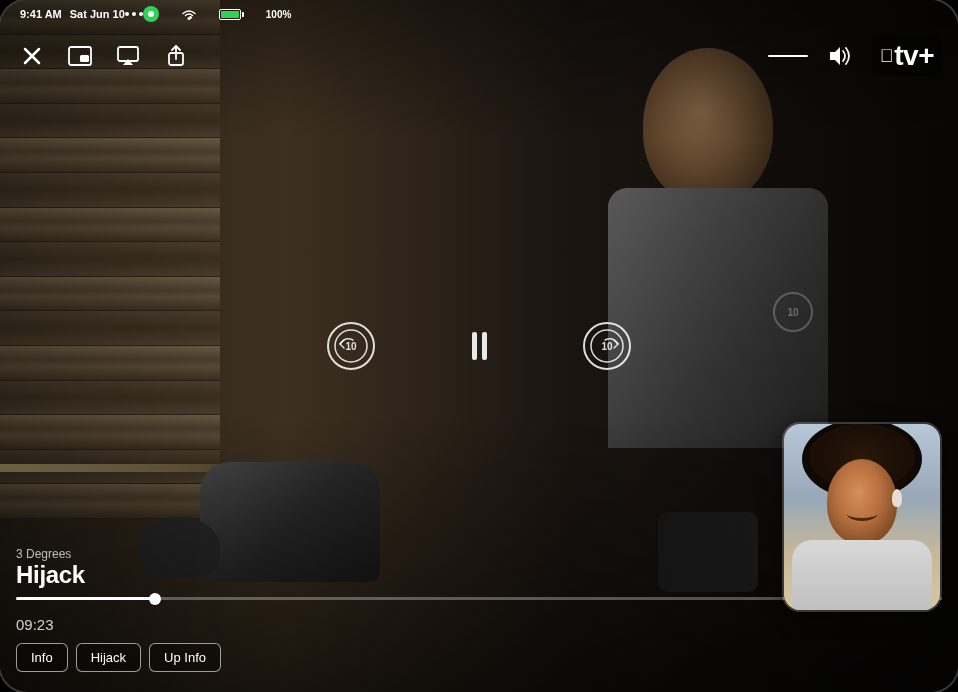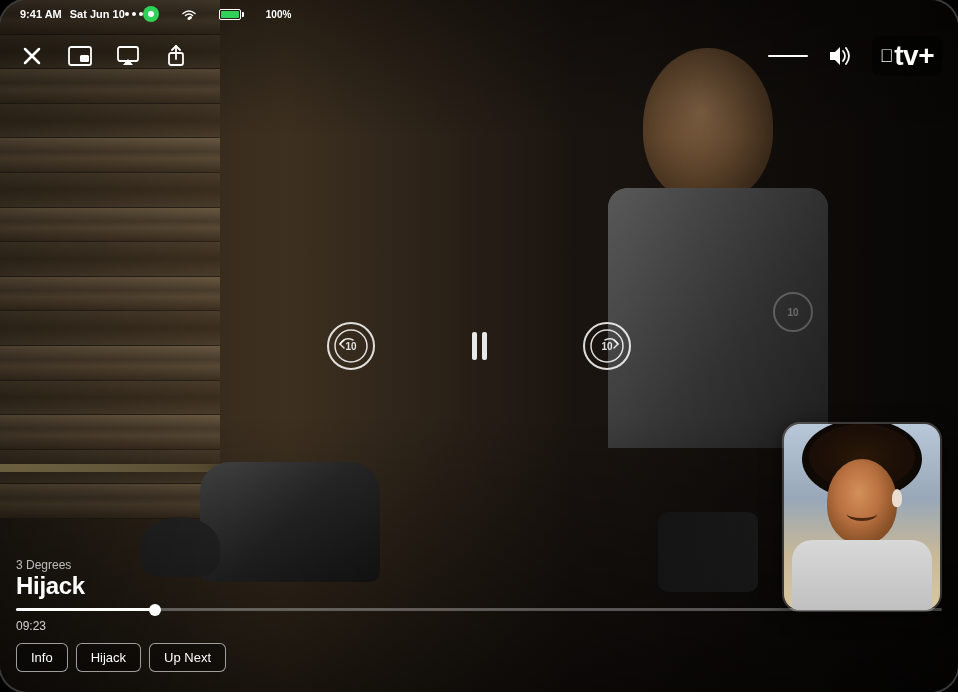--- a/index.html
+++ b/index.html
@@ -413,8 +413,8 @@
 
     .time-display {
       color: rgba(255,255,255,0.8);
-      font-size: 12px;
-      margin-top: 8px;
+      font-size: 15px;
+      margin-top: 16px;
     }
 
     

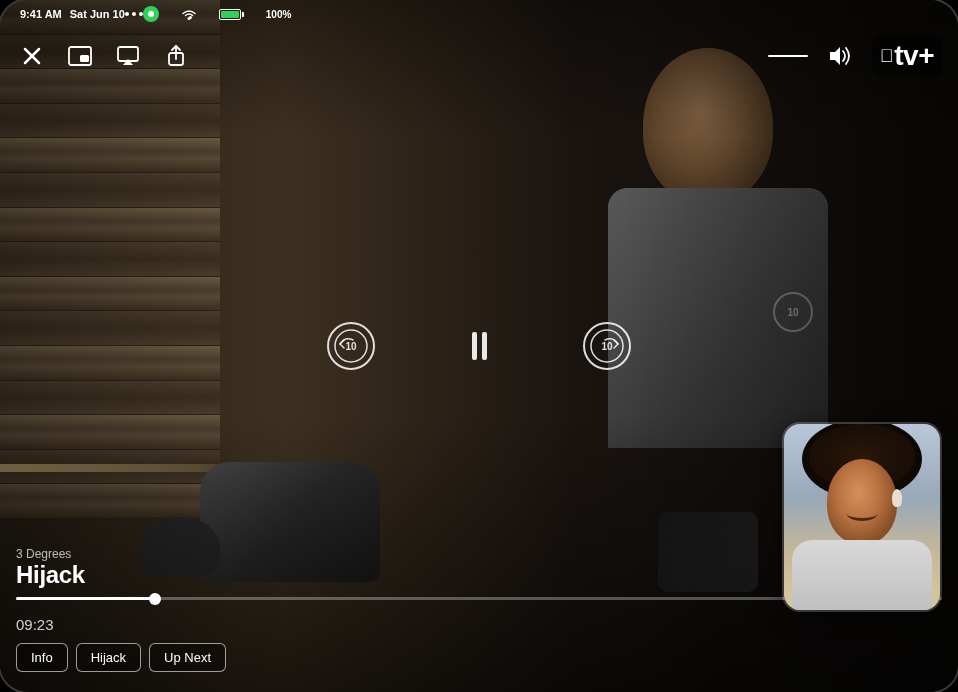--- a/index.html
+++ b/index.html
@@ -681,7 +681,7 @@
       <div class="action-buttons">
         <button class="action-btn">Info</button>
         <button class="action-btn">Hijack</button>
-        <button class="action-btn">Up Next</button>
+        <button class="action-btn">Up Info</button>
       </div>
     </div>
 

